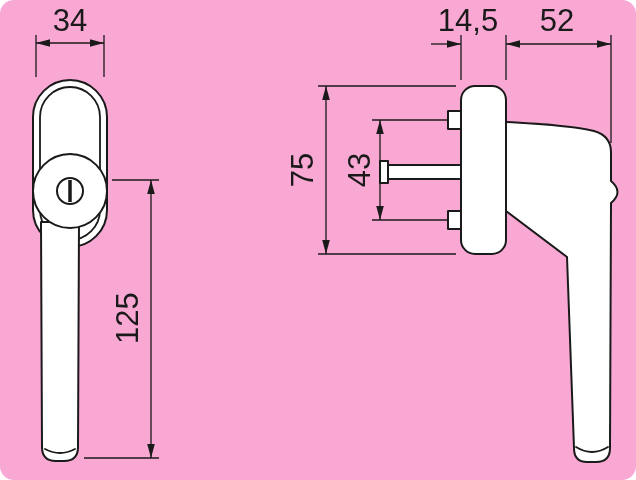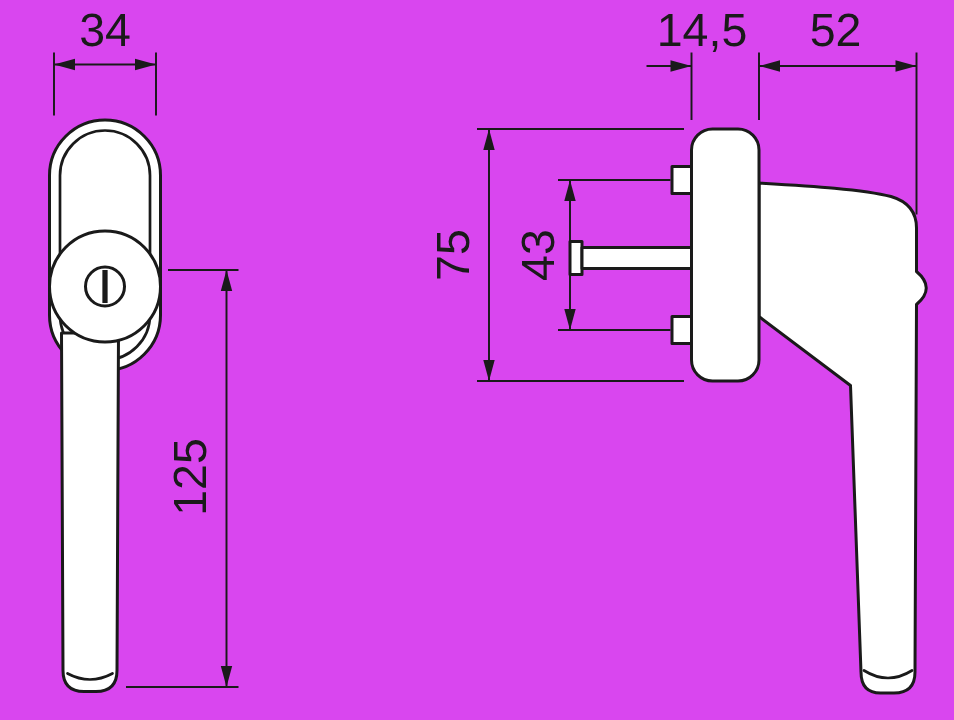--- a/index.html
+++ b/index.html
@@ -7,8 +7,9 @@
     position: relative;
     width: 636px;
     height: 480px;
-    background: #d946ef;
+    background: #f9a8d4;
     overflow: hidden;
+    border-radius: 14px;
   }
   svg { display: block; }
   .outline { fill: #ffffff; stroke: #1a1a1a; stroke-width: 2; stroke-linejoin: round; }

